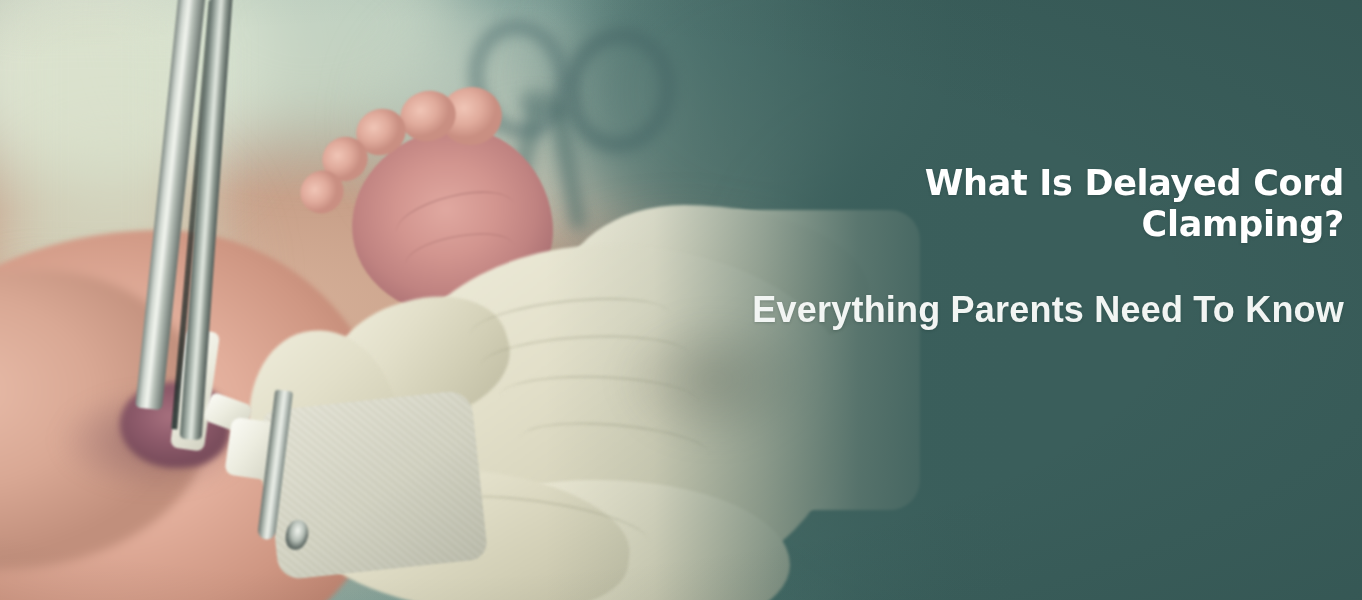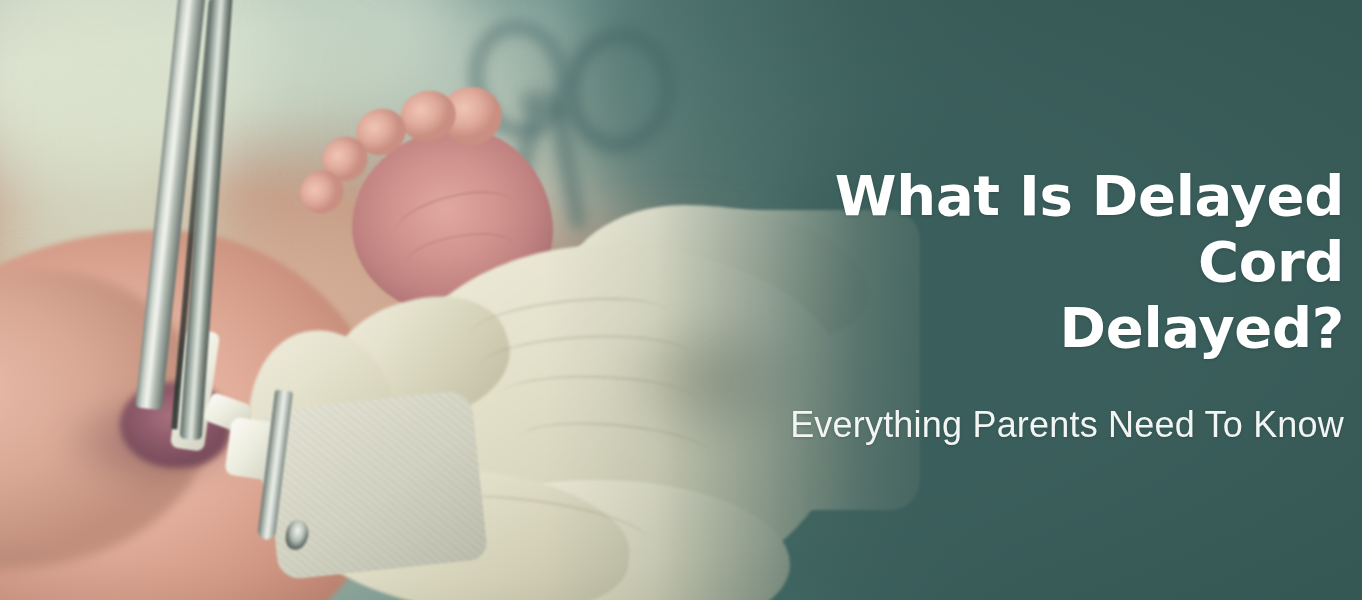--- a/index.html
+++ b/index.html
@@ -318,7 +318,7 @@
     color: #ffffff;
     font-family: "DejaVu Sans", sans-serif;
     font-weight: bold;
-    font-size: 56px;
+    font-size: 35px;
     line-height: 1.18;
     letter-spacing: -0.3px;
     text-shadow: 0 1px 3px rgba(20,40,38,0.25);

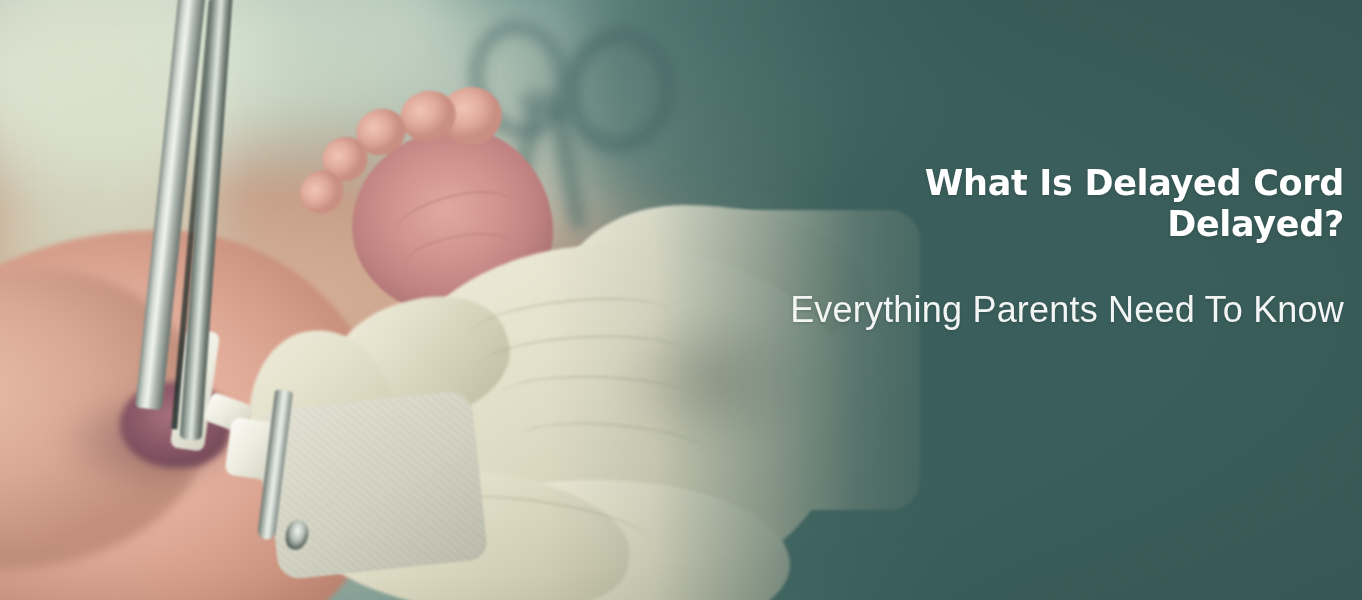--- a/index.html
+++ b/index.html
@@ -410,7 +410,7 @@
   <div class="text-block">
     <h1 class="headline">
       <span>What Is Delayed Cord</span><br>
-      <span>Delayed?</span>
+      <span>Clamping?</span>
     </h1>
     <p class="subline">Everything Parents Need To Know</p>
   </div>

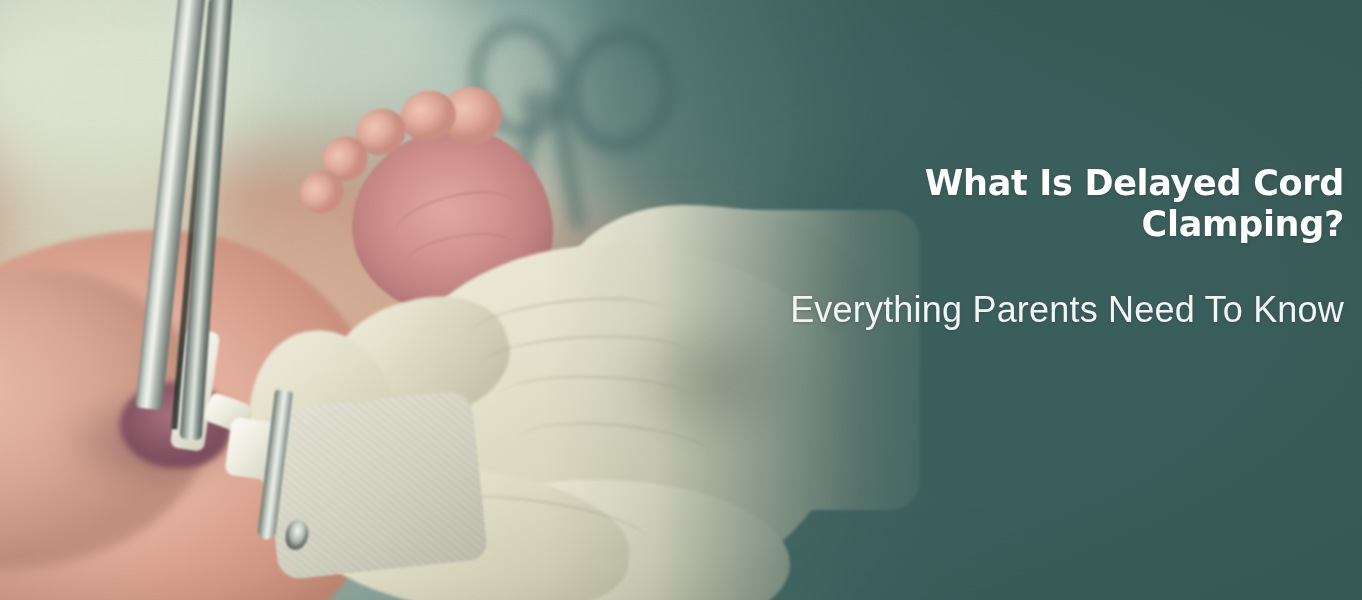--- a/index.html
+++ b/index.html
@@ -328,7 +328,7 @@
     padding-top: 42px;
     color: #f2f5f3;
     font-family: "Liberation Sans", sans-serif;
-    font-weight: normal;
+    font-weight: bold;
     font-size: 36px;
     line-height: 1.2;
     letter-spacing: 0.2px;

